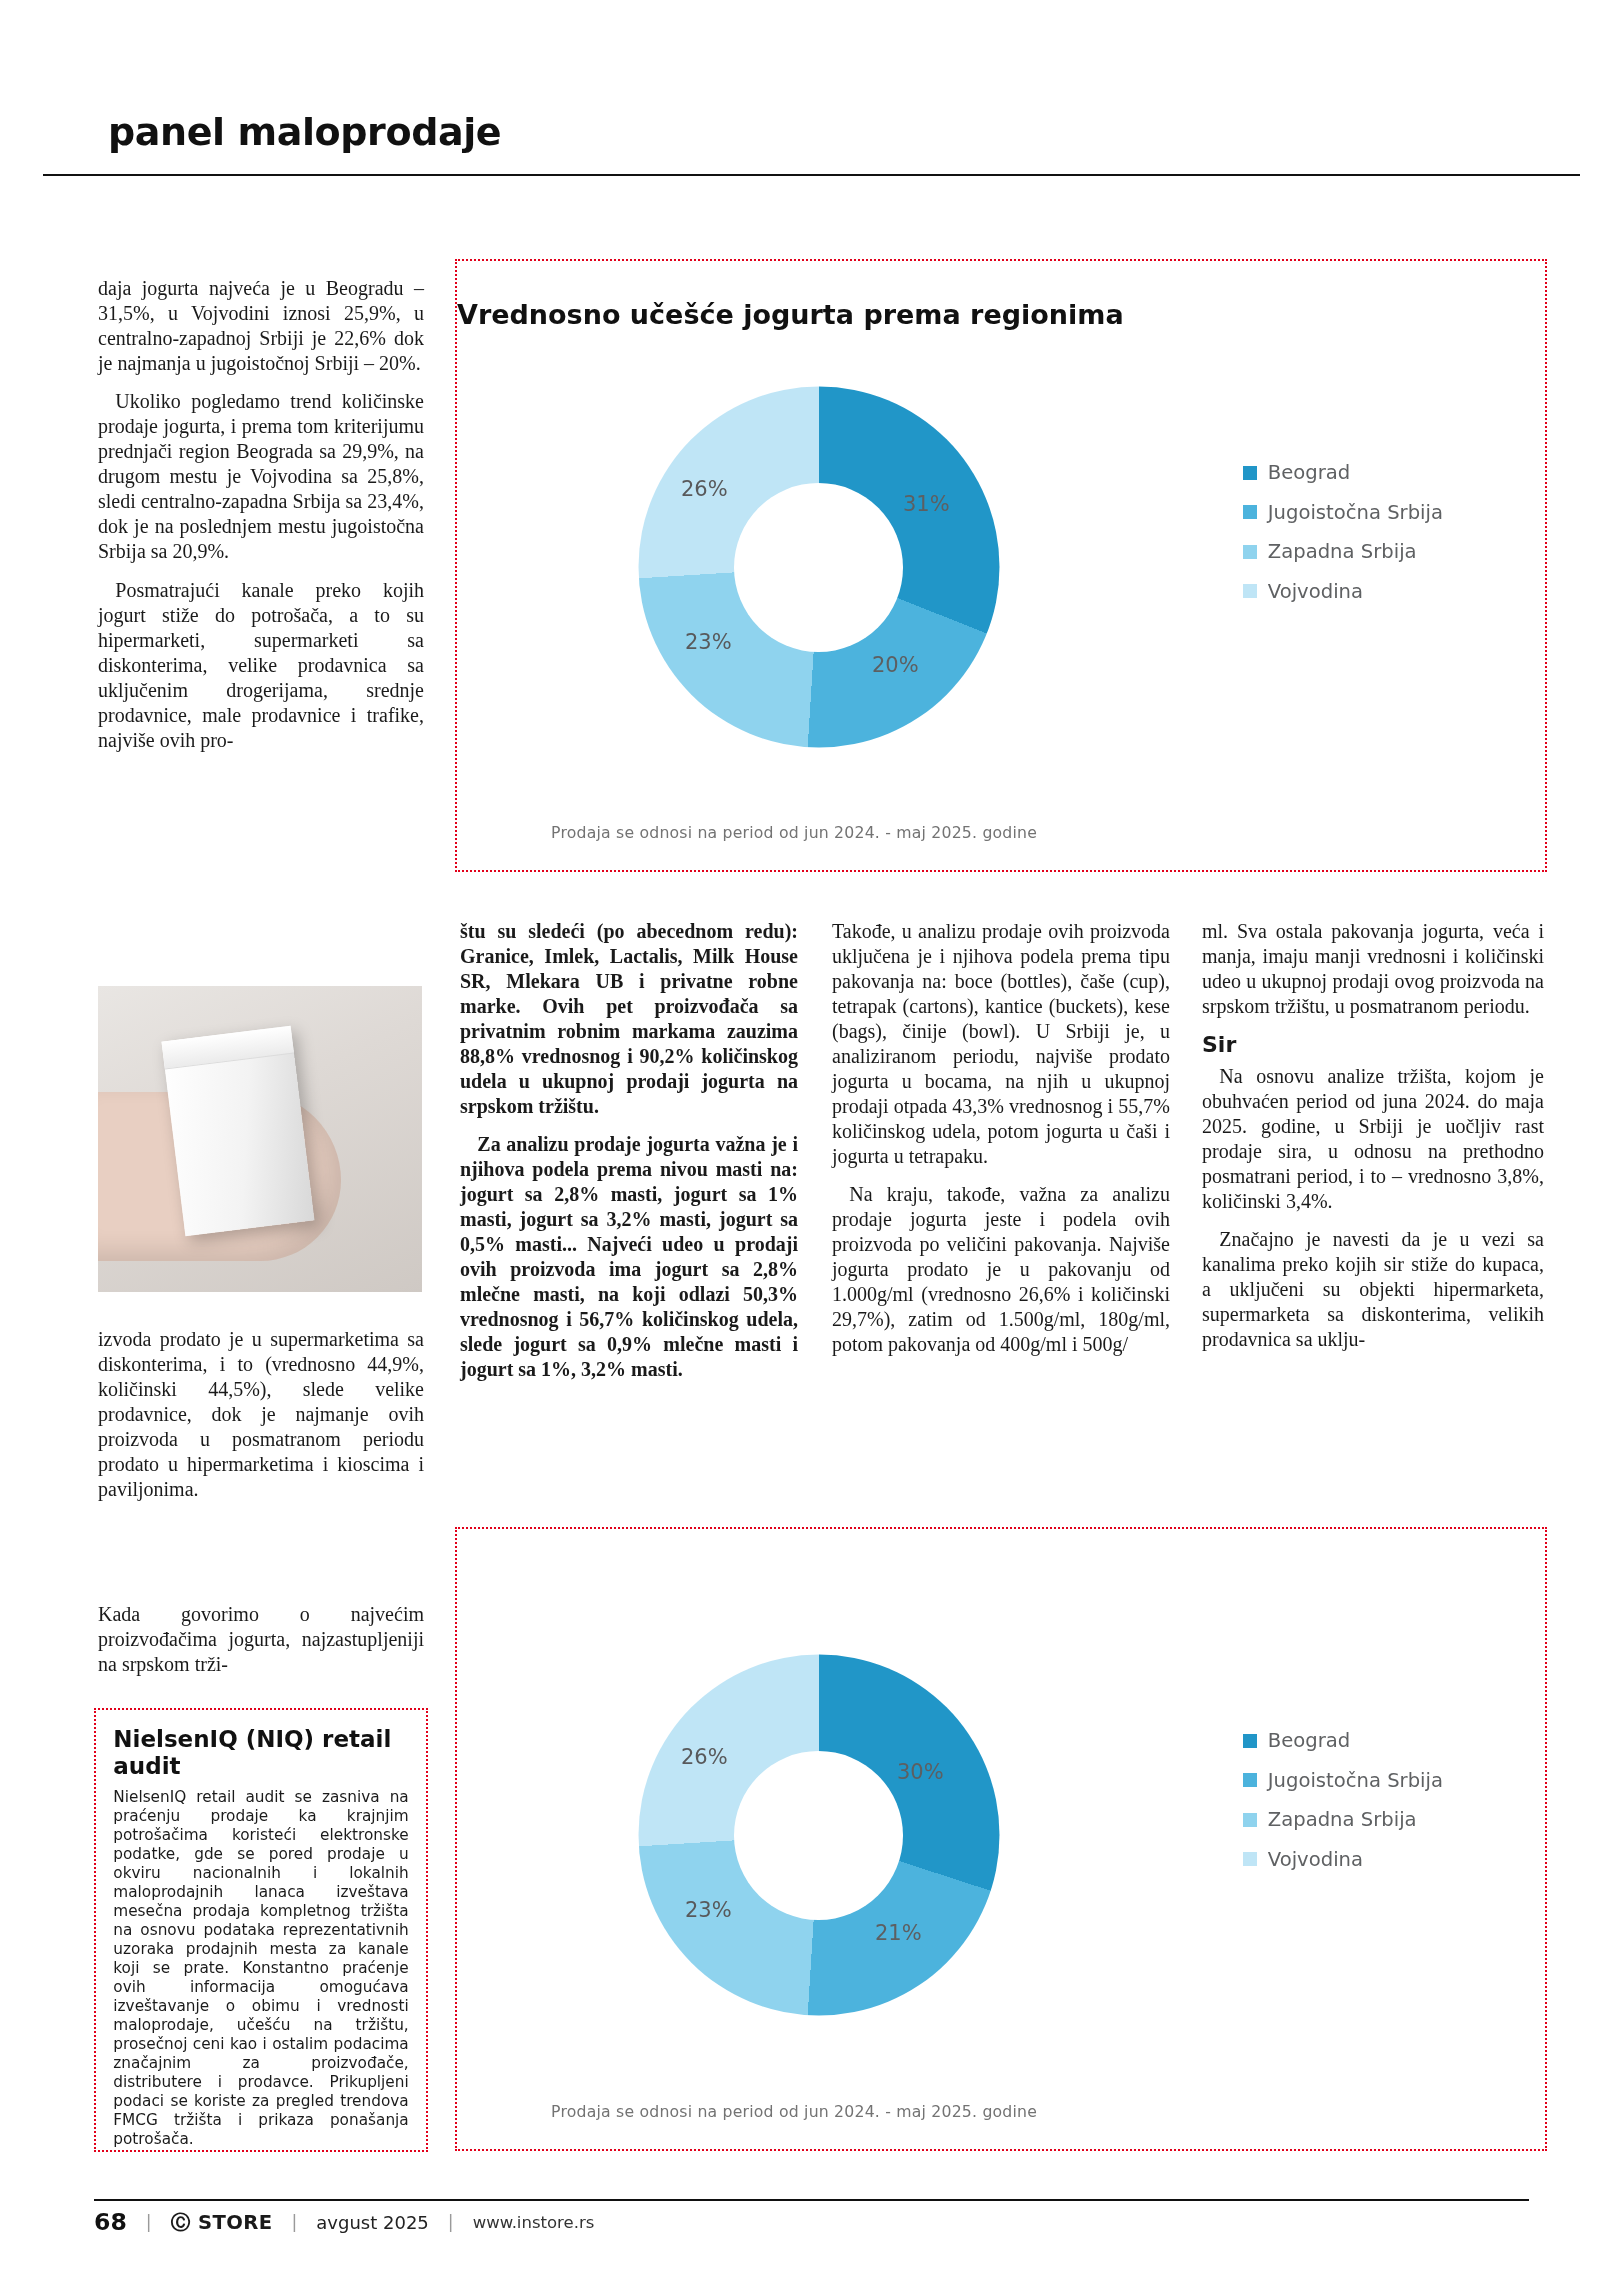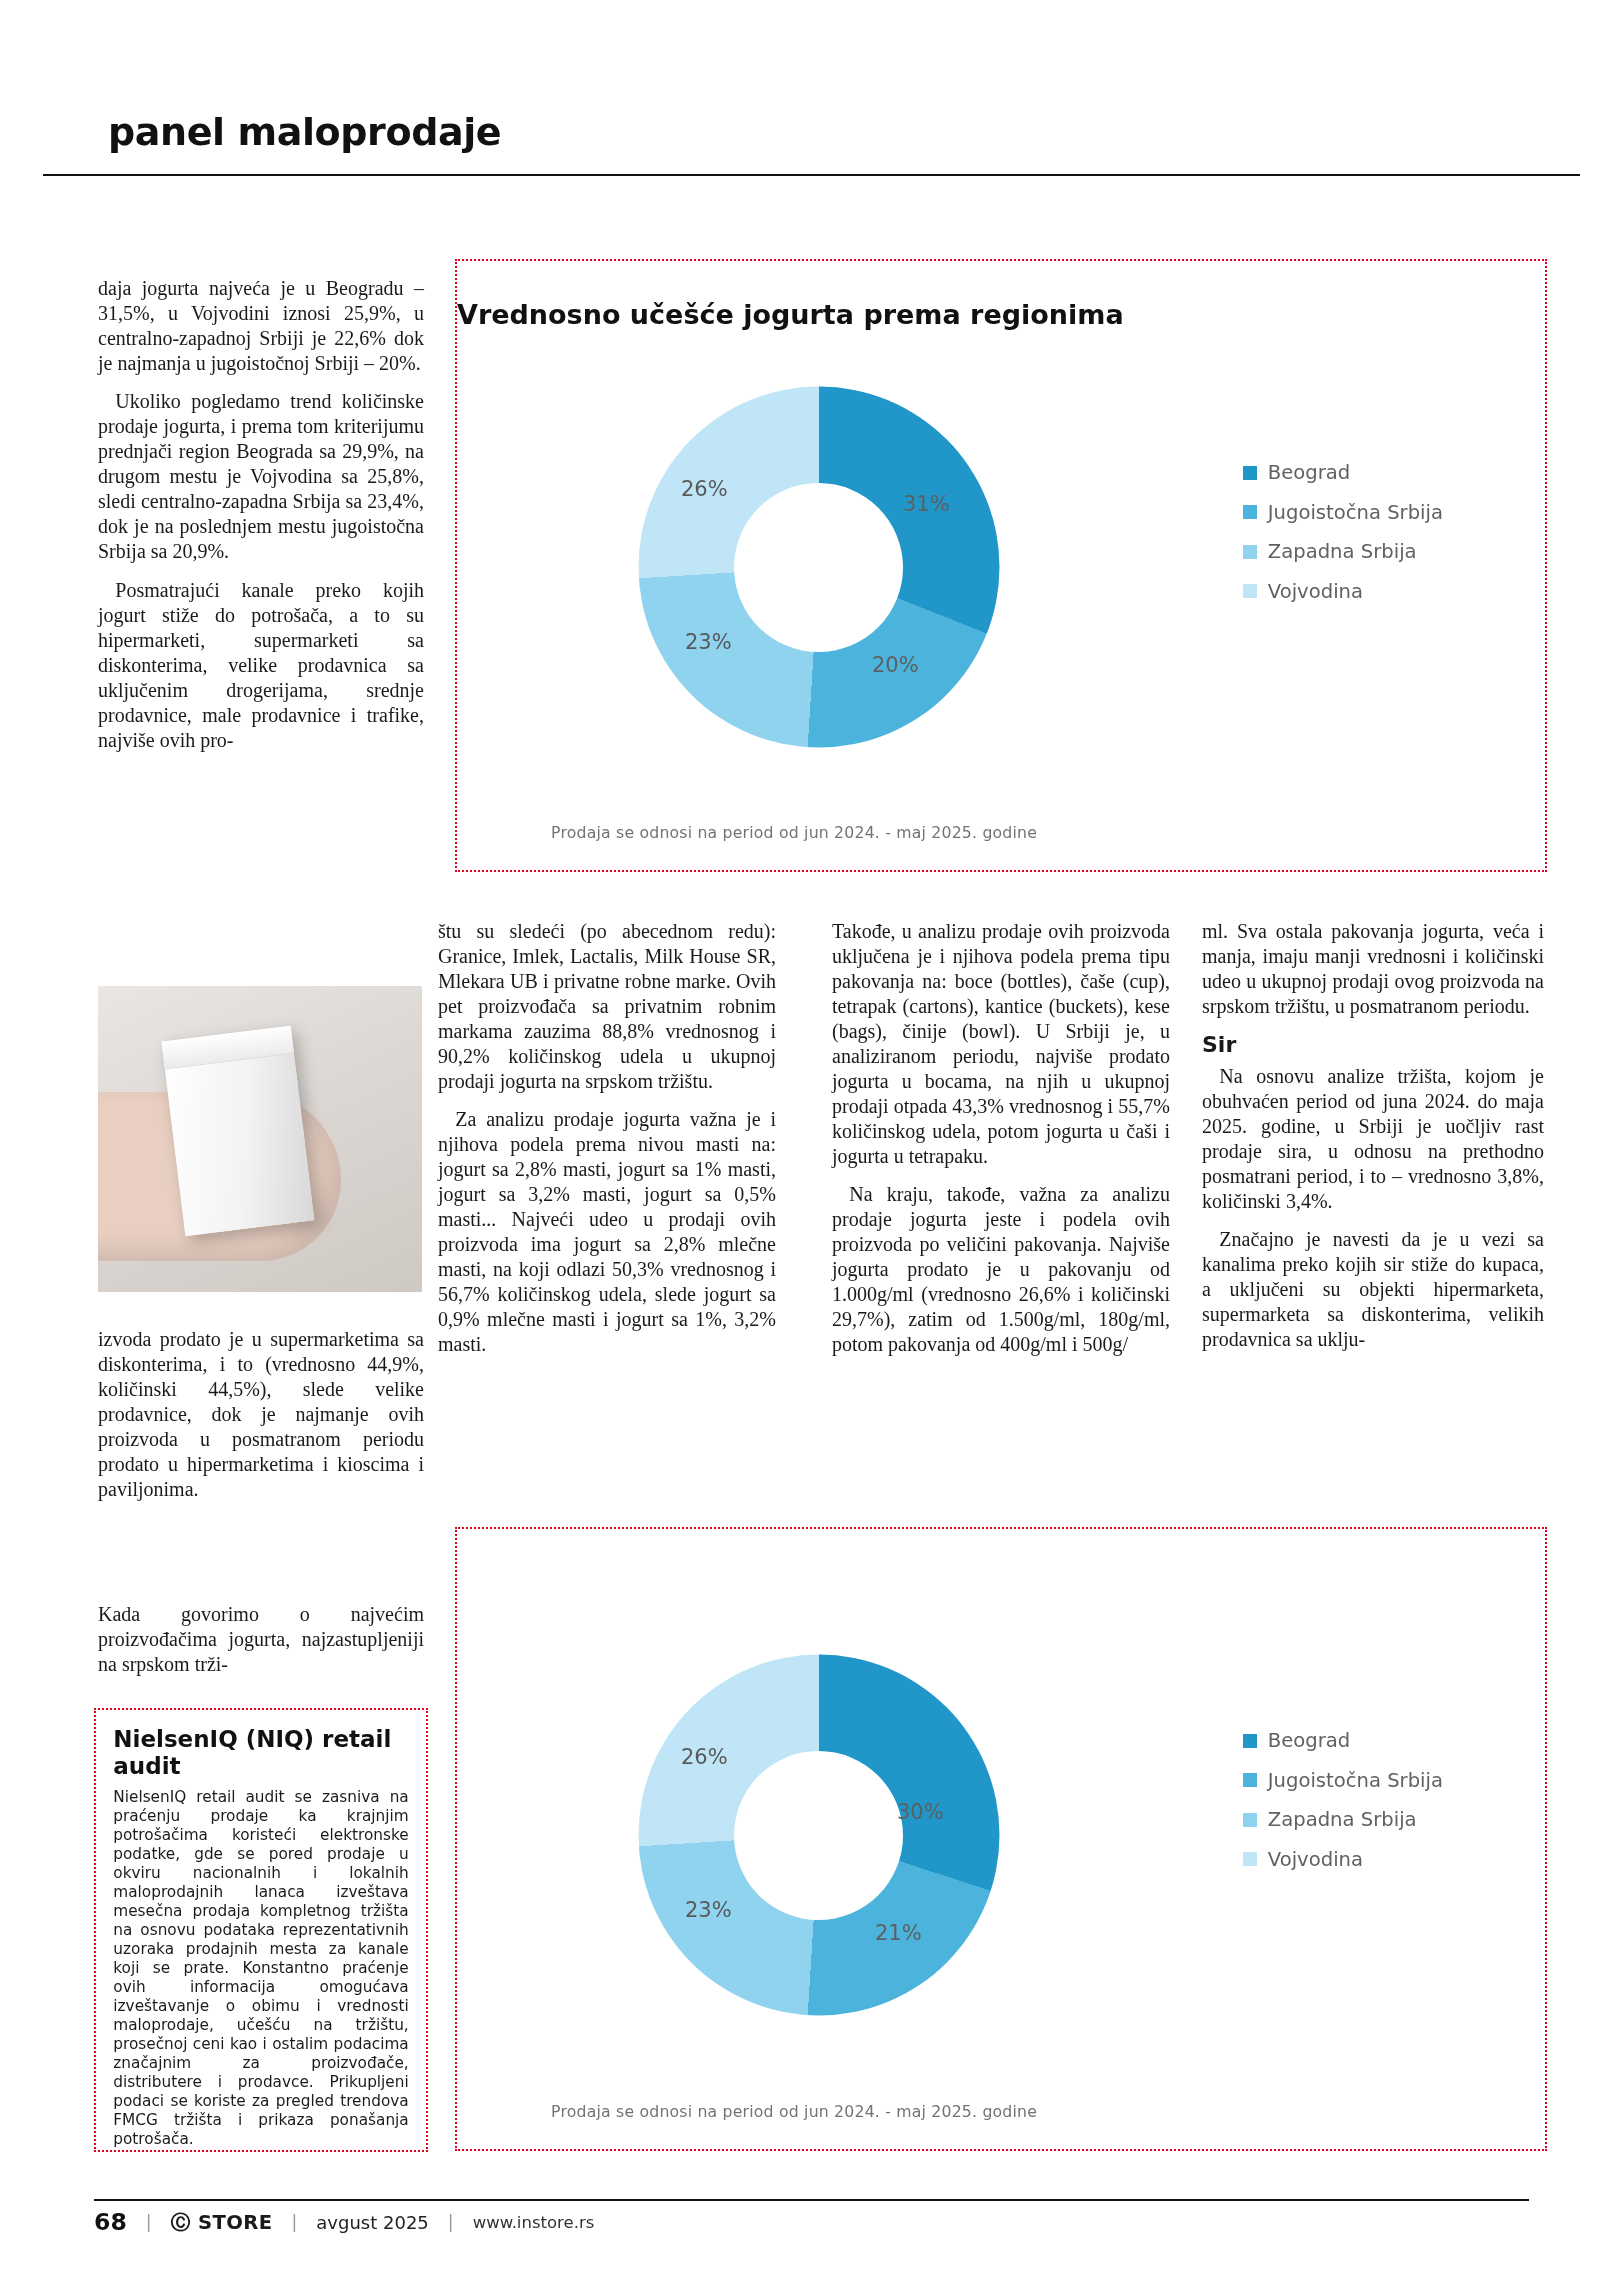--- a/index.html
+++ b/index.html
@@ -50,7 +50,7 @@
   .col-left-mid { left: 98px; top: 1327px; width: 326px; }
   .col-left-bot { left: 98px; top: 1602px; width: 326px; }
 
-  .col-2 { left: 438px; top: 919px; width: 338px; }
+  .col-2 { left: 460px; top: 919px; width: 338px; font-weight: bold; }
   .col-3 { left: 832px; top: 919px; width: 338px; }
   .col-4 { left: 1202px; top: 919px; width: 342px; }
 

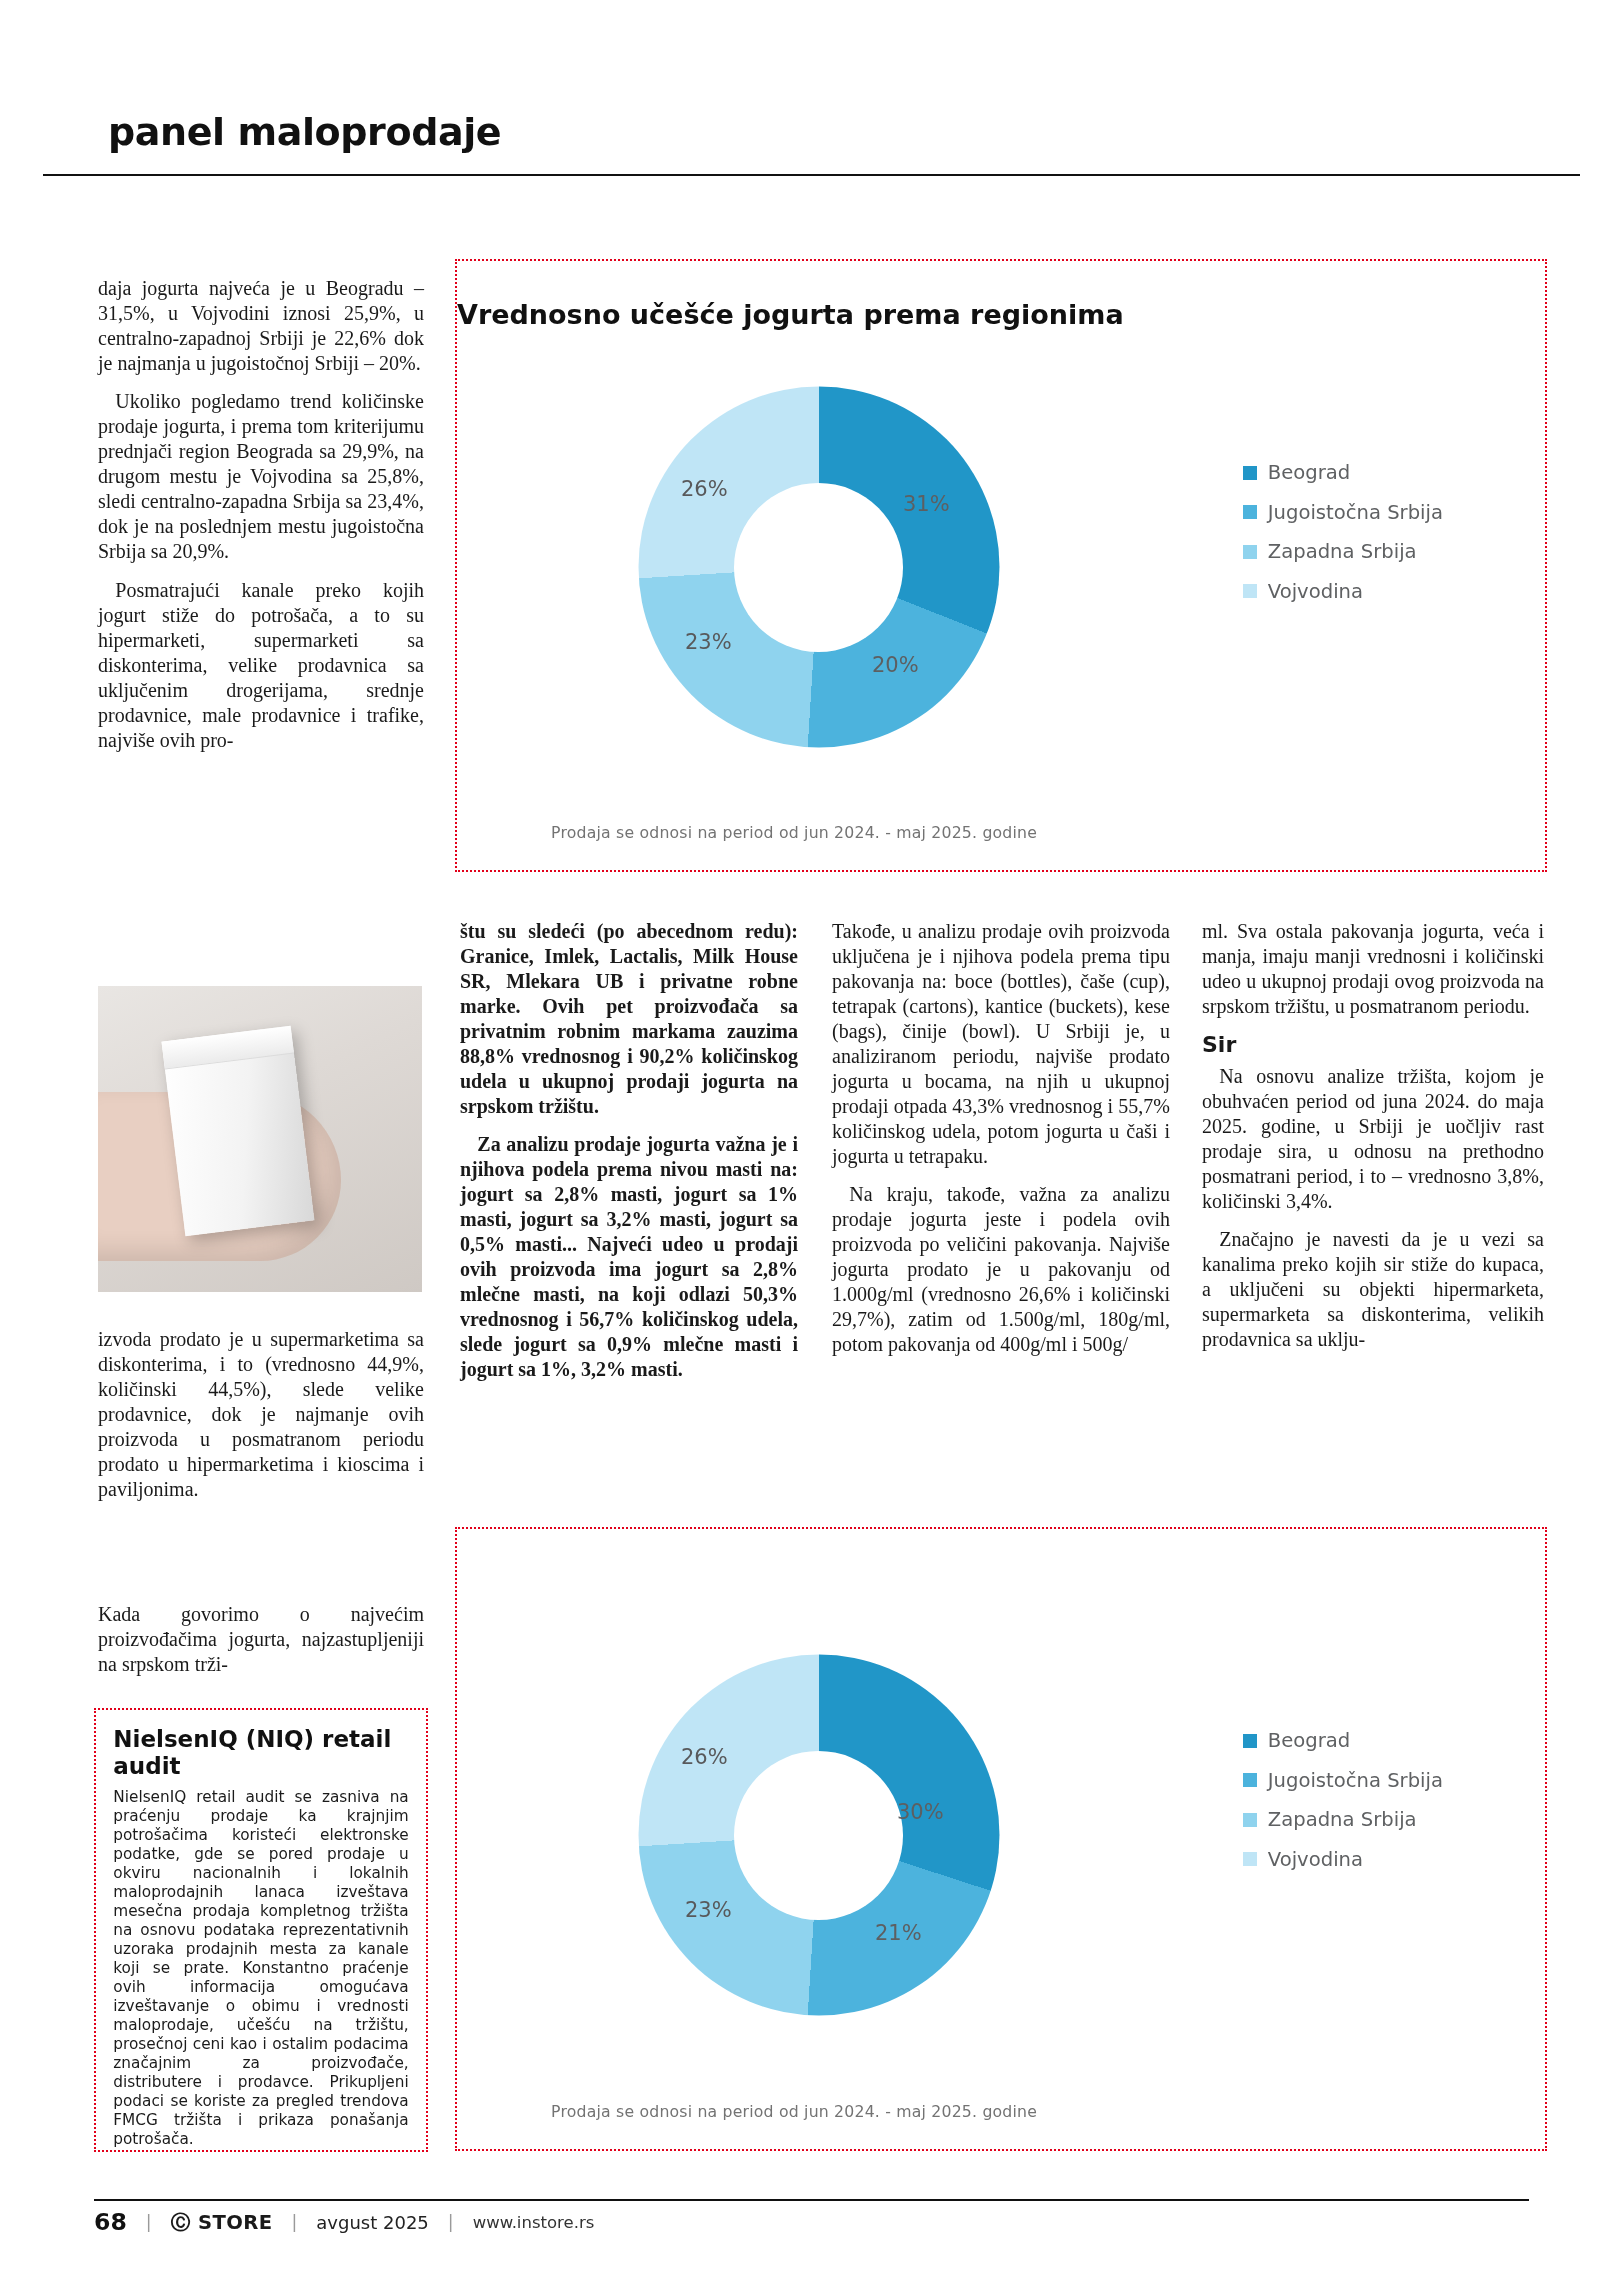--- a/index.html
+++ b/index.html
@@ -272,7 +272,7 @@
       <div class="donut" style="background: conic-gradient(#2196c8 0deg 108deg, #4cb3dd 108deg 183.6deg, #8fd3ee 183.6deg 266.4deg, #bfe5f6 266.4deg 360deg);">
         <div class="hole"></div>
       </div>
-      <div class="slice-label inner" style="left:314px; top:145px;margin-top:40px;">30%</div>
+      <div class="slice-label inner" style="left:314px; top:145px;">30%</div>
       <div class="slice-label inner" style="left:292px; top:306px;">21%</div>
       <div class="slice-label" style="left:102px; top:283px;">23%</div>
       <div class="slice-label" style="left:98px; top:130px;">26%</div>

